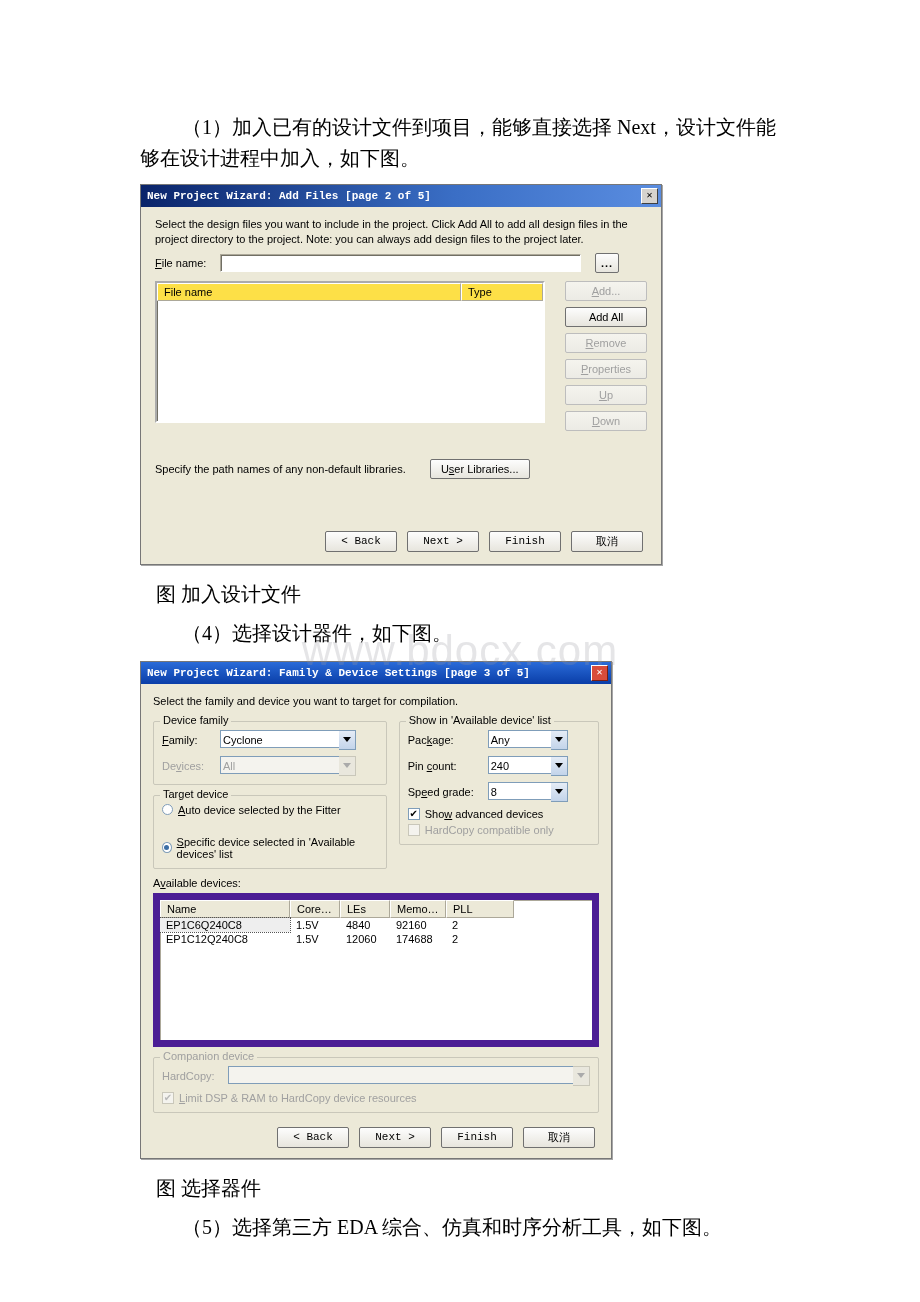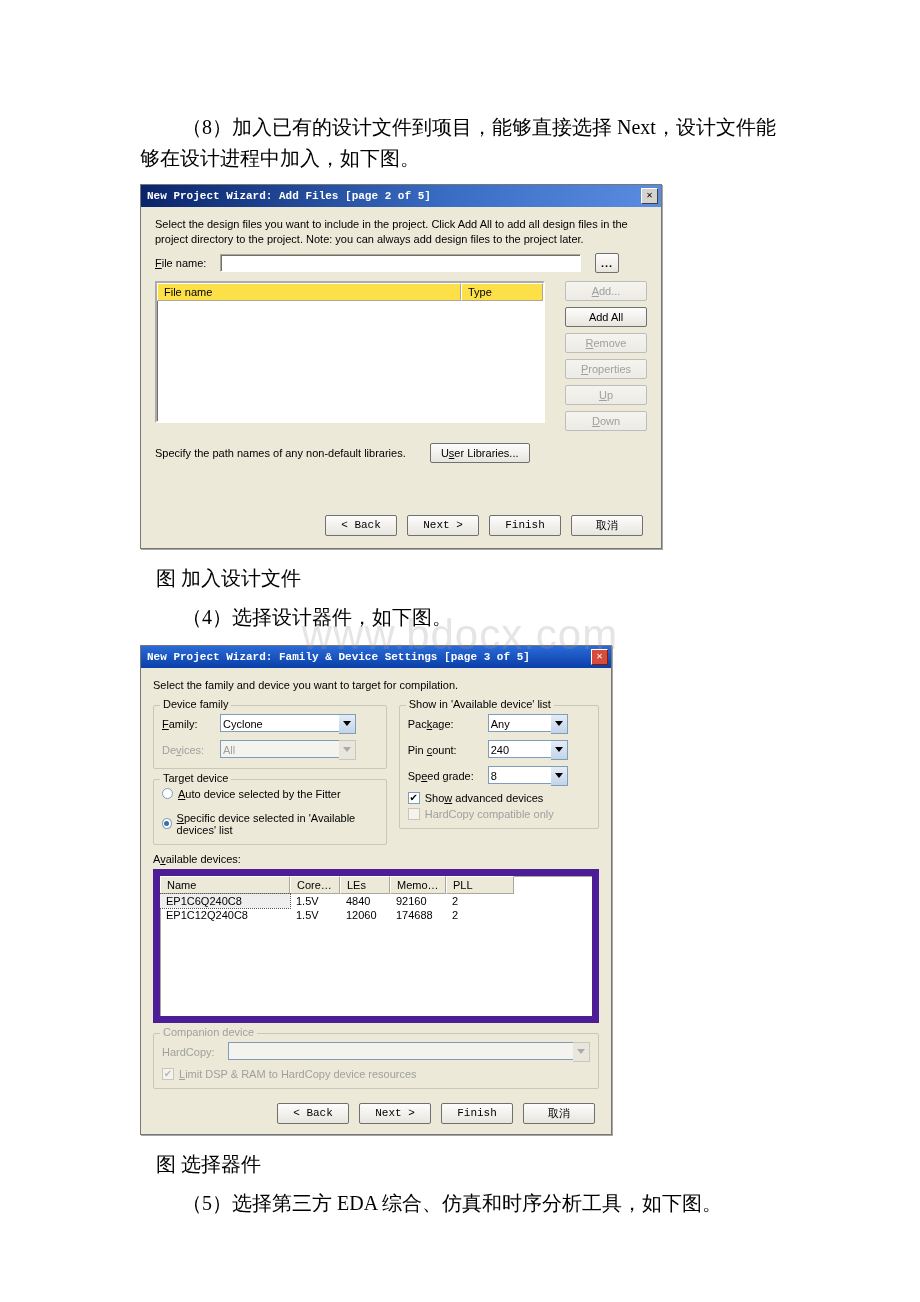--- a/index.html
+++ b/index.html
@@ -203,7 +203,7 @@
 
 <div class="doc">
 
-  <p class="para indent">（8）加入已有的设计文件到项目，能够直接选择 Next，设计文件能够在设计进程中加入，如下图。</p>
+  <p class="para indent">（1）加入已有的设计文件到项目，能够直接选择 Next，设计文件能够在设计进程中加入，如下图。</p>
 
   <div class="dialog dlg2" style="width:520px;">
     <div class="titlebar">

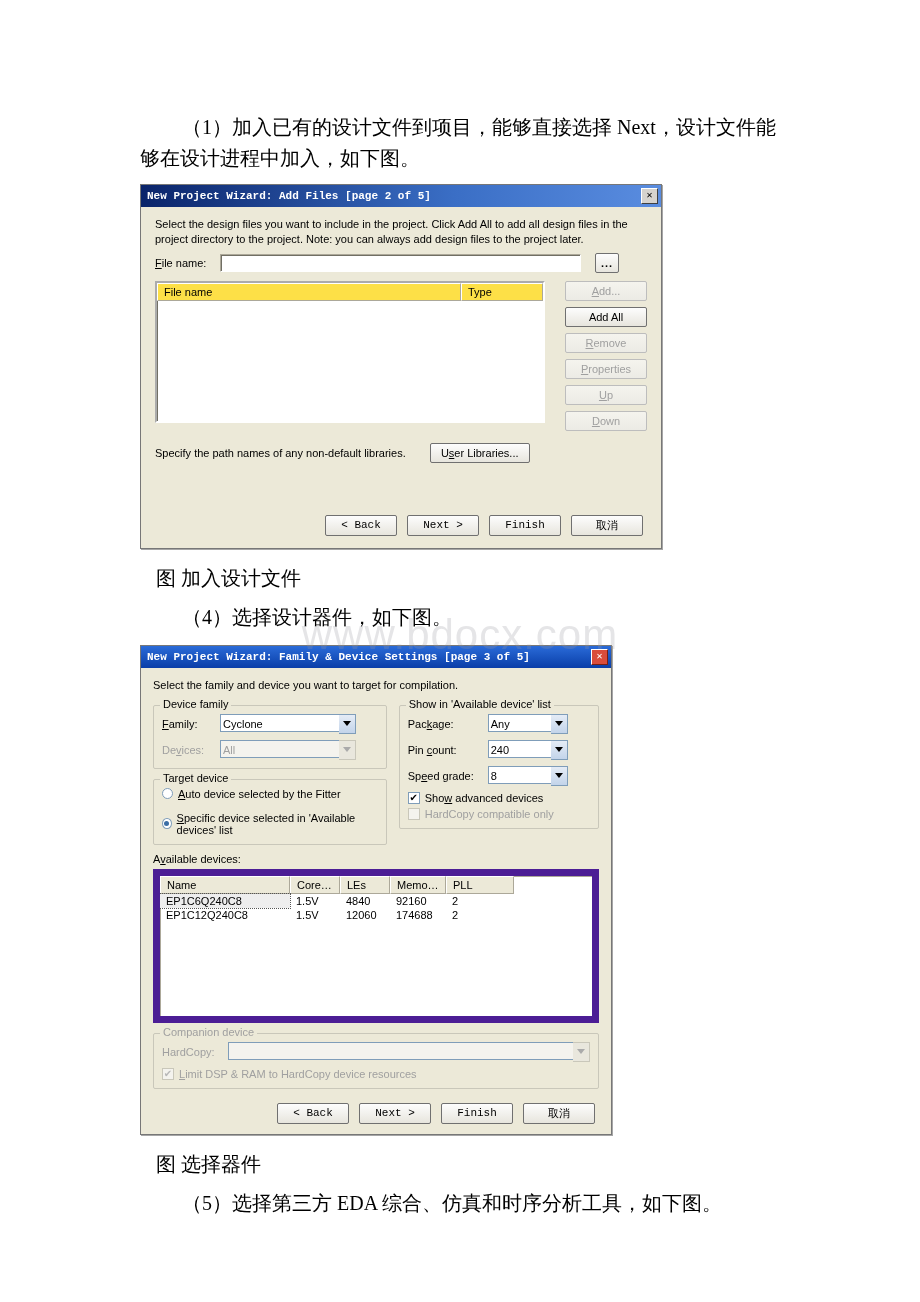--- a/index.html
+++ b/index.html
@@ -119,7 +119,7 @@
   .side-btns { display:flex; flex-direction:column; gap:6px; width:82px; padding-top:0; }
   .side-btns .btn { width:82px; }
 
-  .spec-row { display:flex; align-items:center; gap:24px; margin-top:12px; }
+  .spec-row { display:flex; align-items:center; gap:24px; margin-top:28px; }
   .hr { margin-top: 52px; }
   .footer-row { display:flex; gap:10px; justify-content:flex-end; padding-right:4px; }
   .footer-row .btn { min-width: 72px; height:21px; font-family:"Courier New",monospace; font-size:11px; }

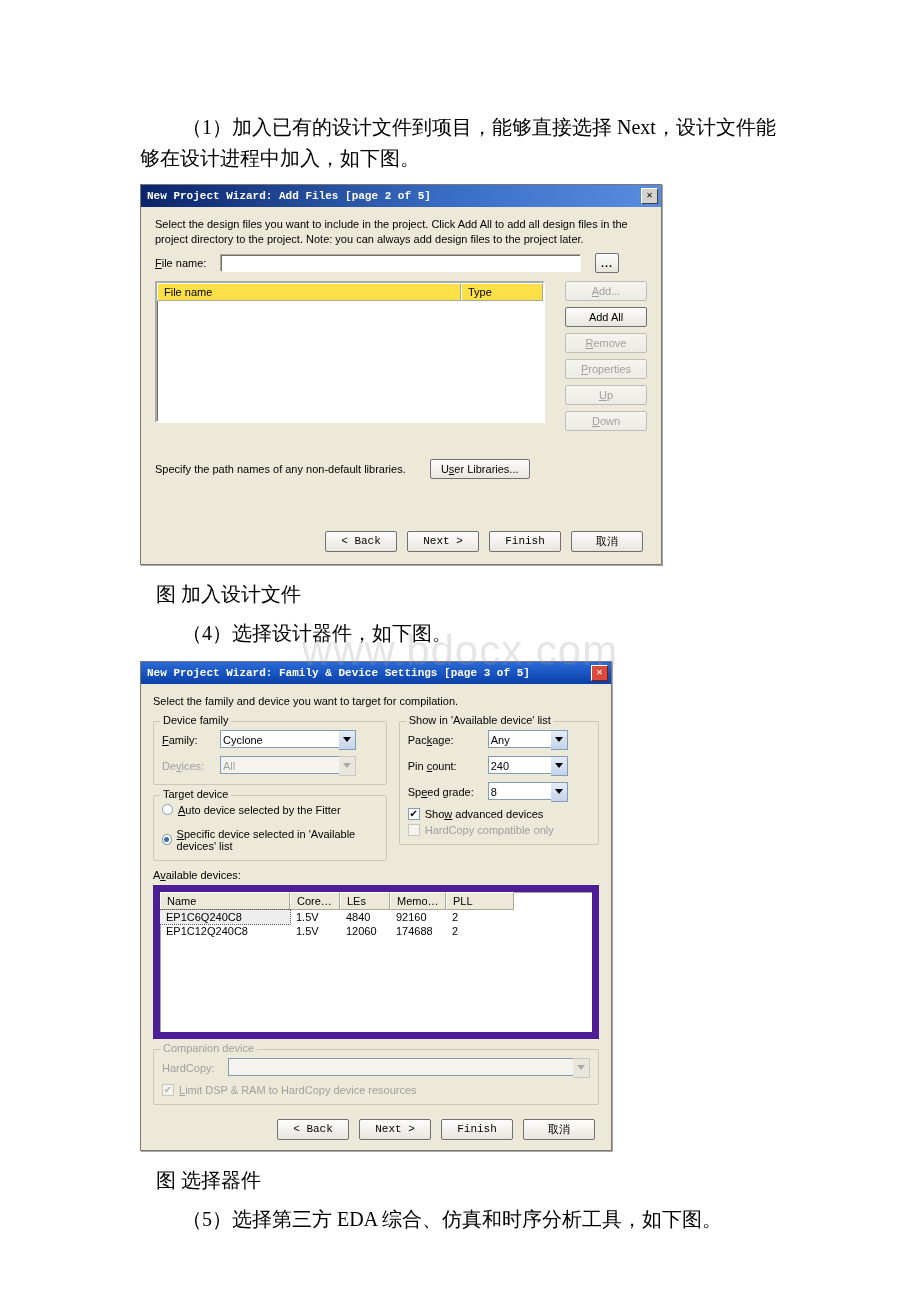--- a/index.html
+++ b/index.html
@@ -302,7 +302,7 @@
                 <span class="radiodot"></span>
                 <span><span class="underline">A</span>uto device selected by the Fitter</span>
               </div>
-              <div class="radio" style="margin-top:12px;">
+              <div class="radio" style="margin-top:20px;">
                 <span class="radiodot">
                     <span class="dot"></span>
                   </span>

